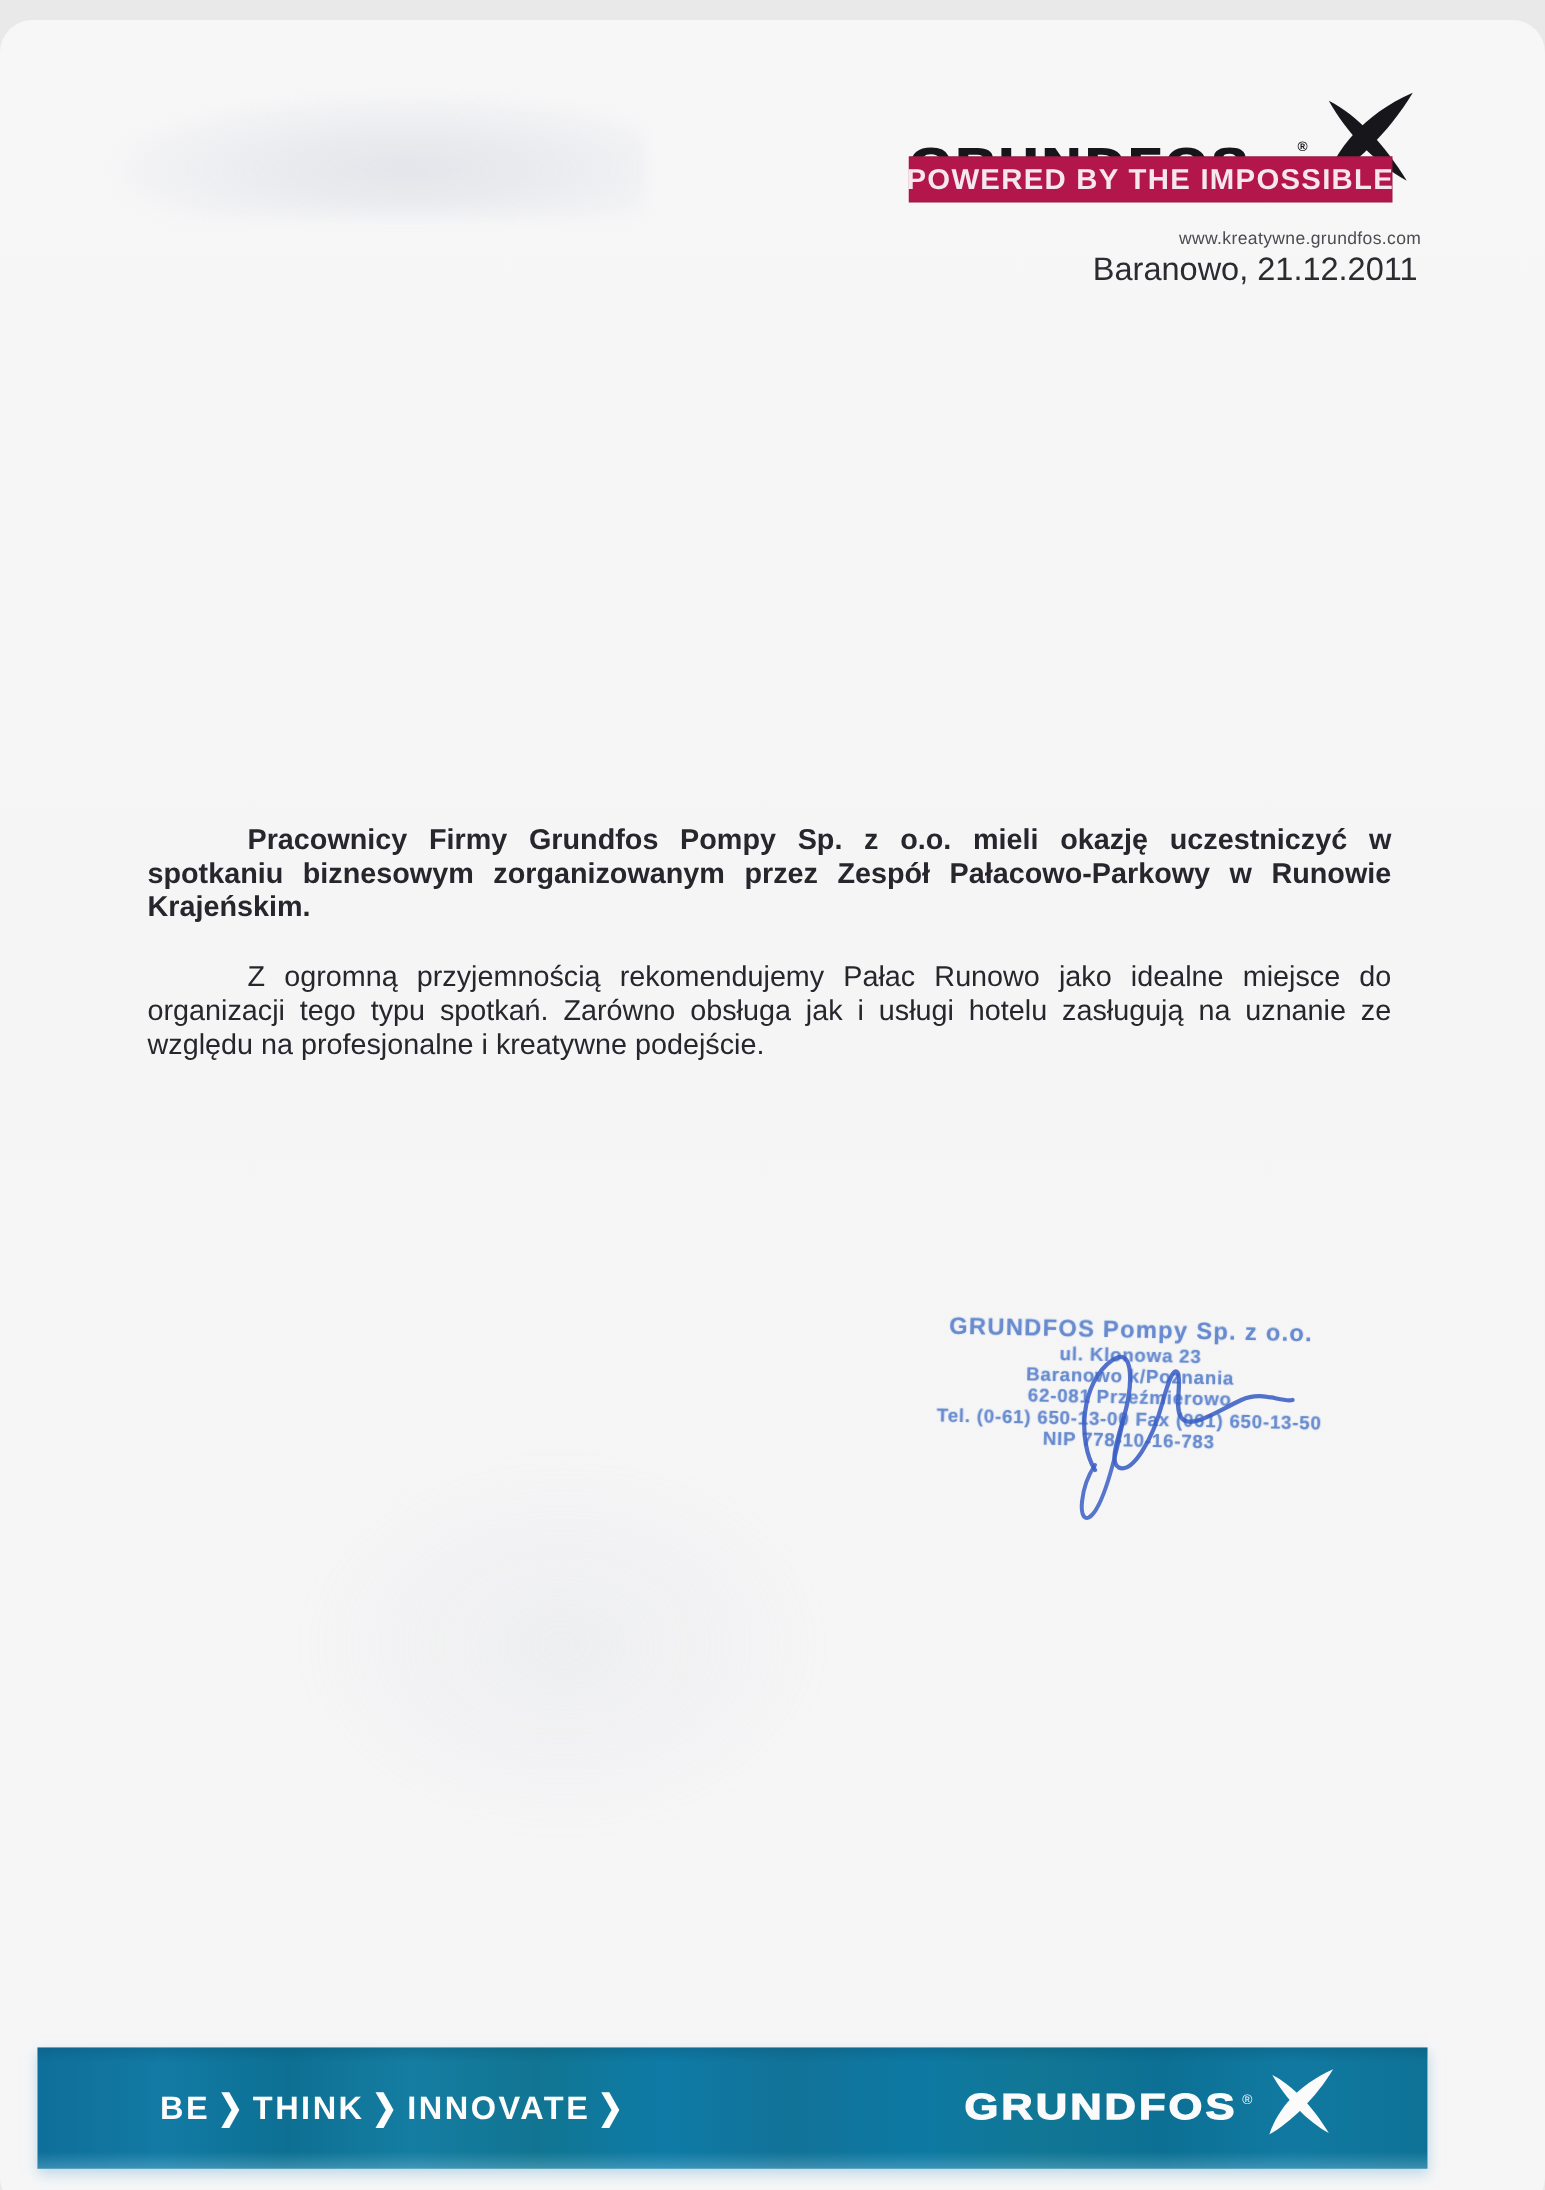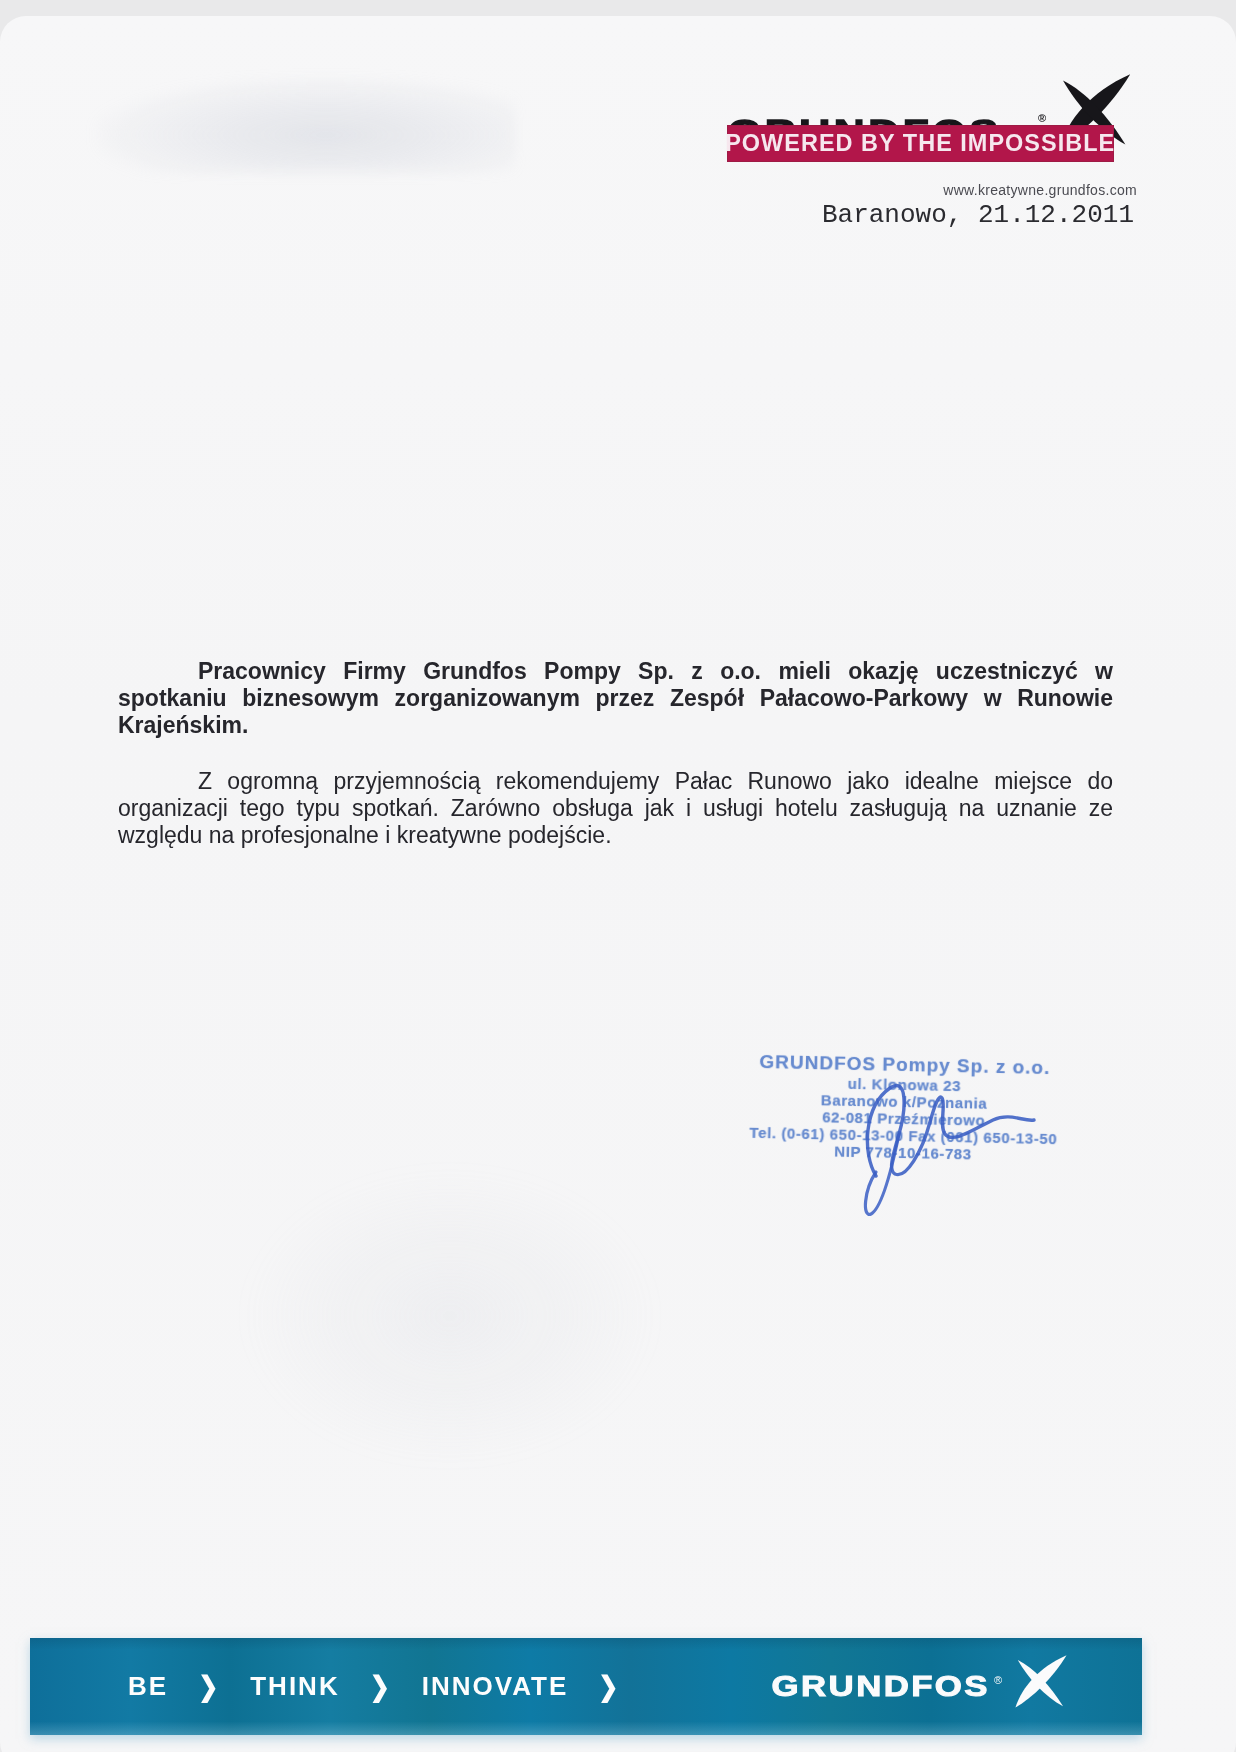--- a/index.html
+++ b/index.html
@@ -61,7 +61,7 @@
   }
   .dateline{
     position:absolute;right:102px;top:184px;
-    font-size:26px;color:#2b2b30;font-family:Liberation Mono, monospace;
+    font-size:26px;color:#2b2b30;
   }
 
   

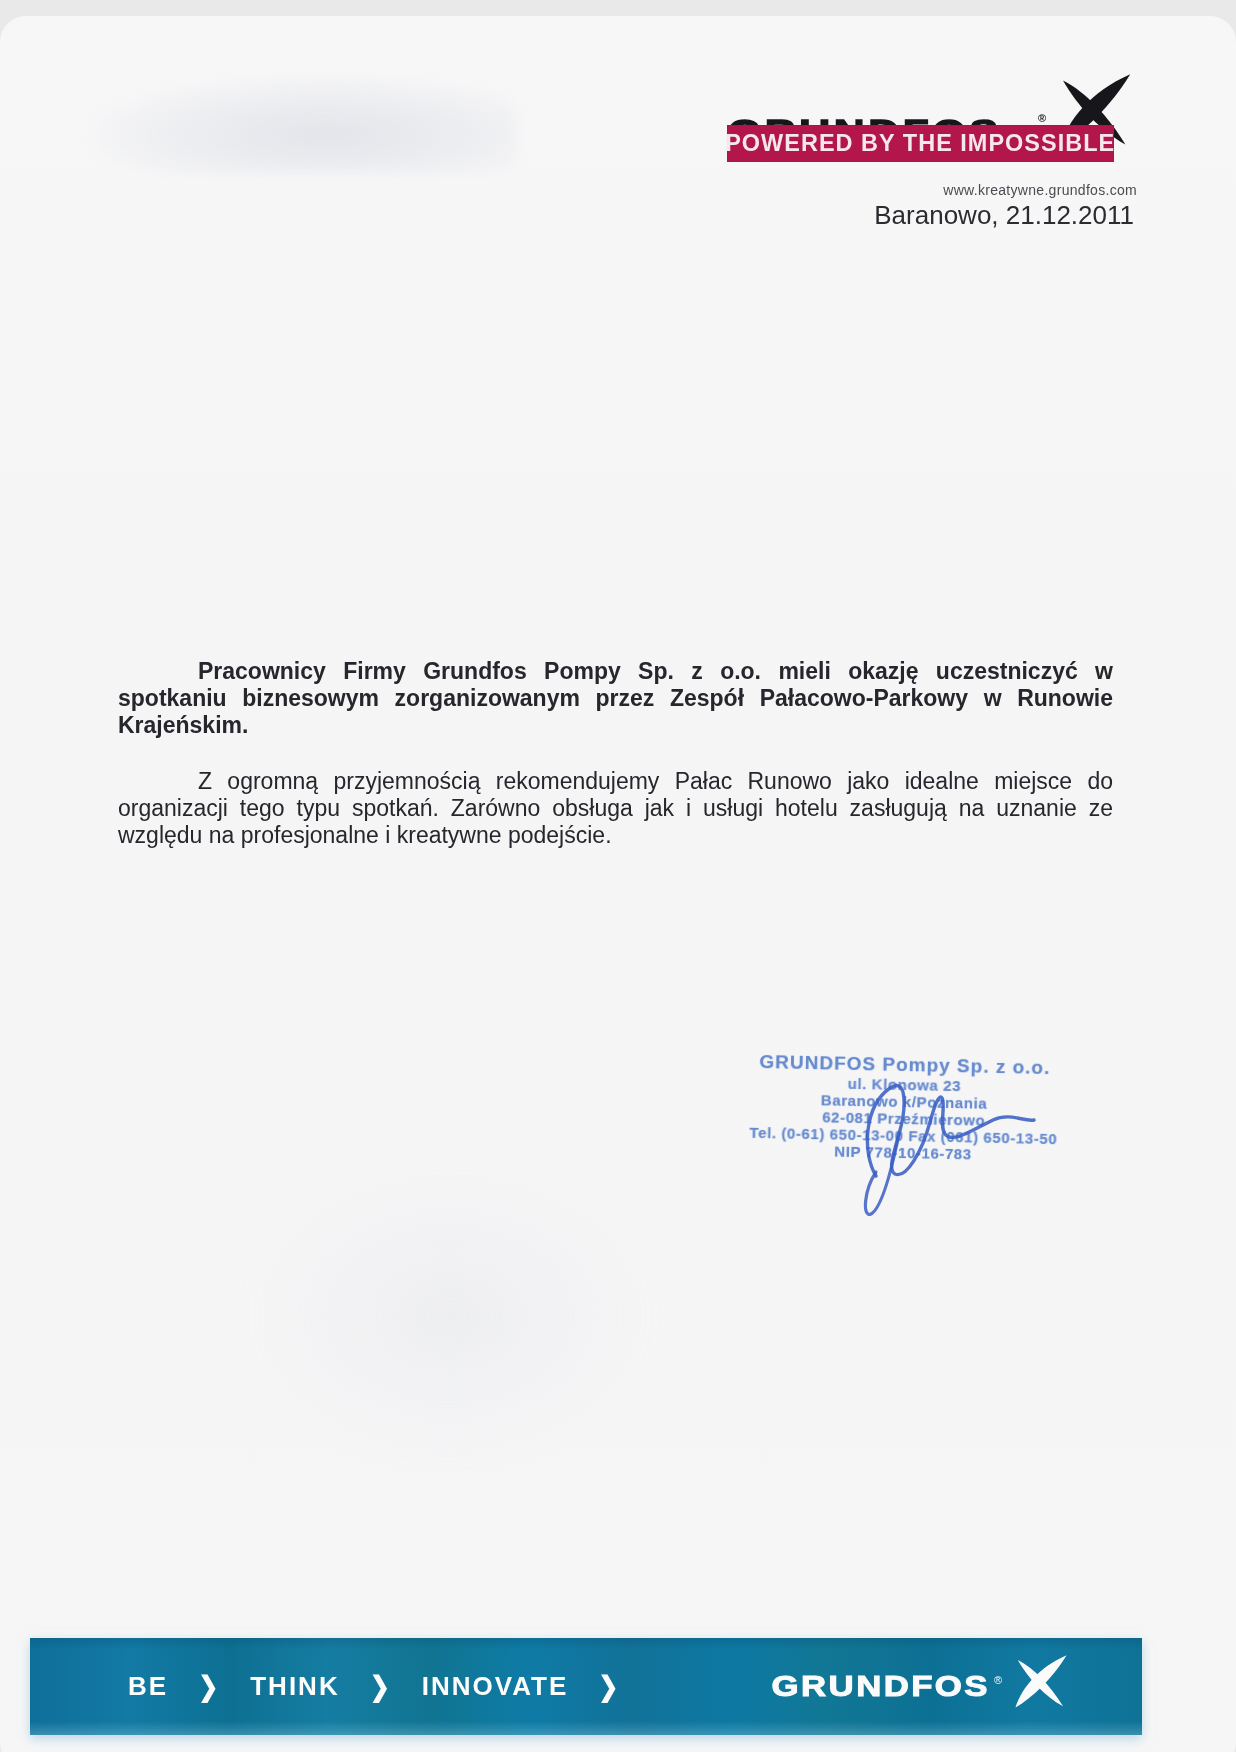--- a/index.html
+++ b/index.html
@@ -111,7 +111,7 @@
   .tagline{
     margin-left:98px;
     color:#fdfdfd;font-size:26px;font-weight:bold;letter-spacing:2px;
-    white-space:nowrap;display:flex;align-items:center;gap:24px;
+    white-space:nowrap;display:flex;align-items:center;
   }
   .tagline .chev{
     font-size:24px;font-weight:bold;margin:0 6px;transform:scaleY(1.15);

